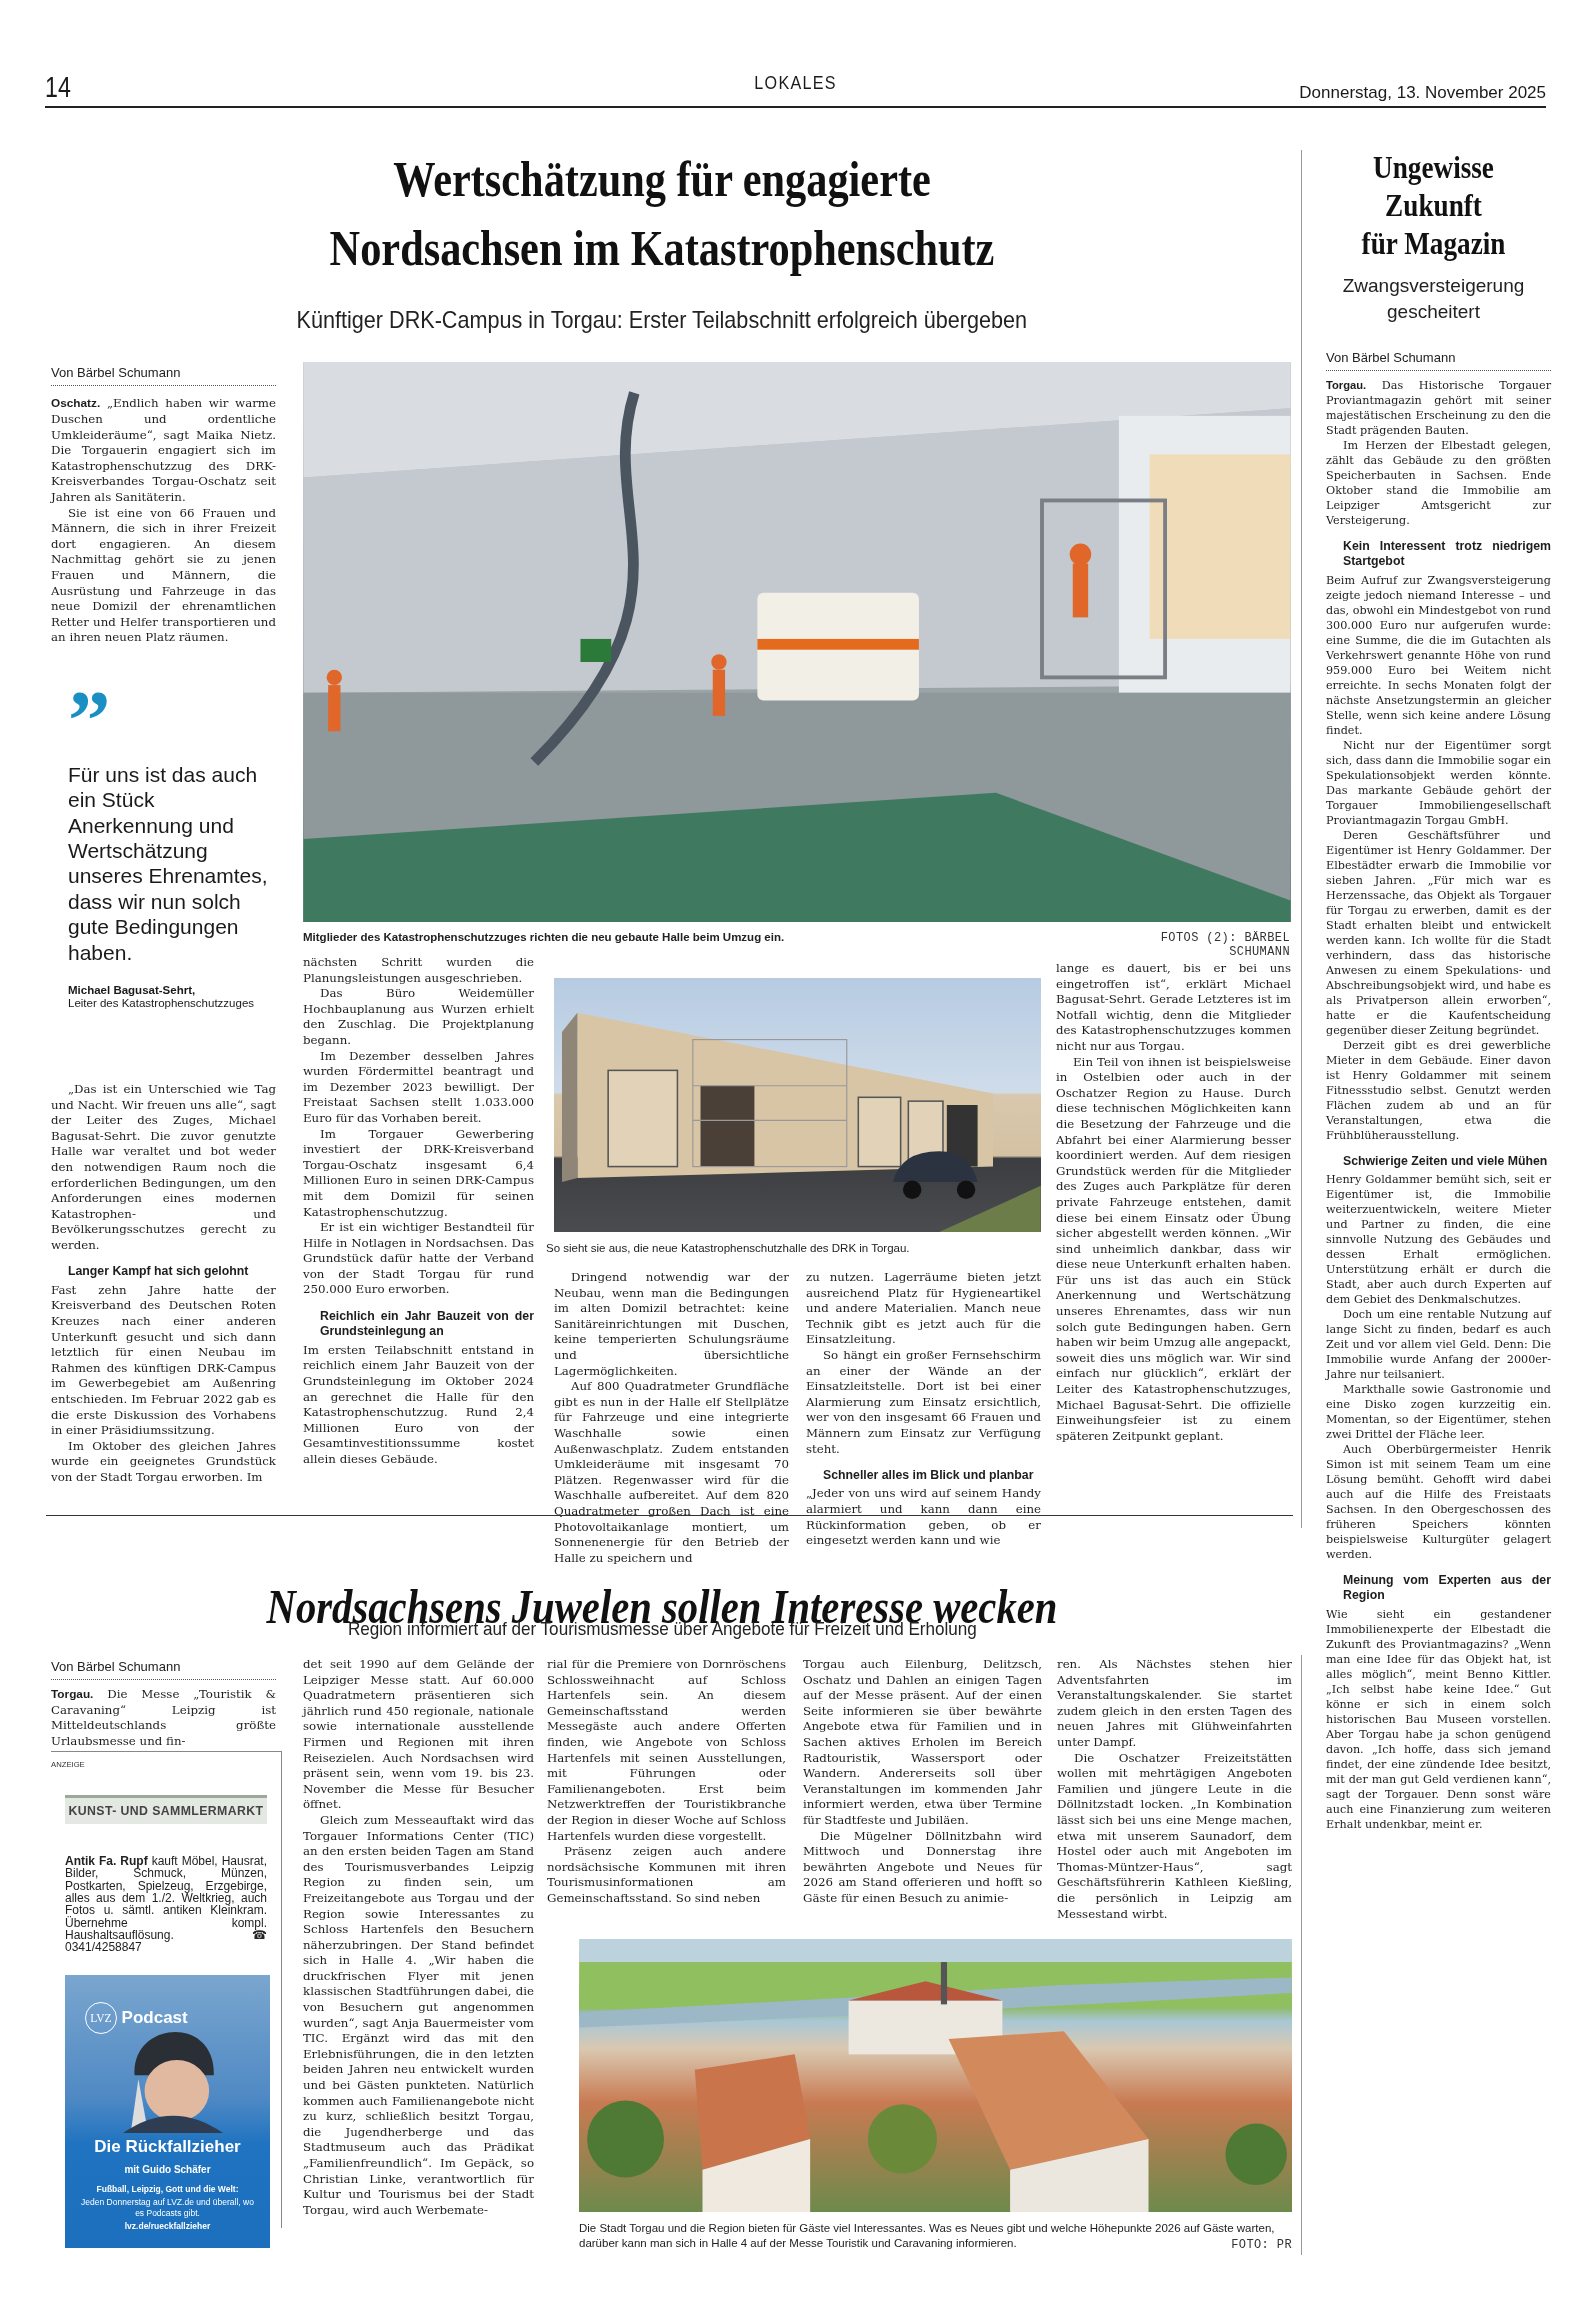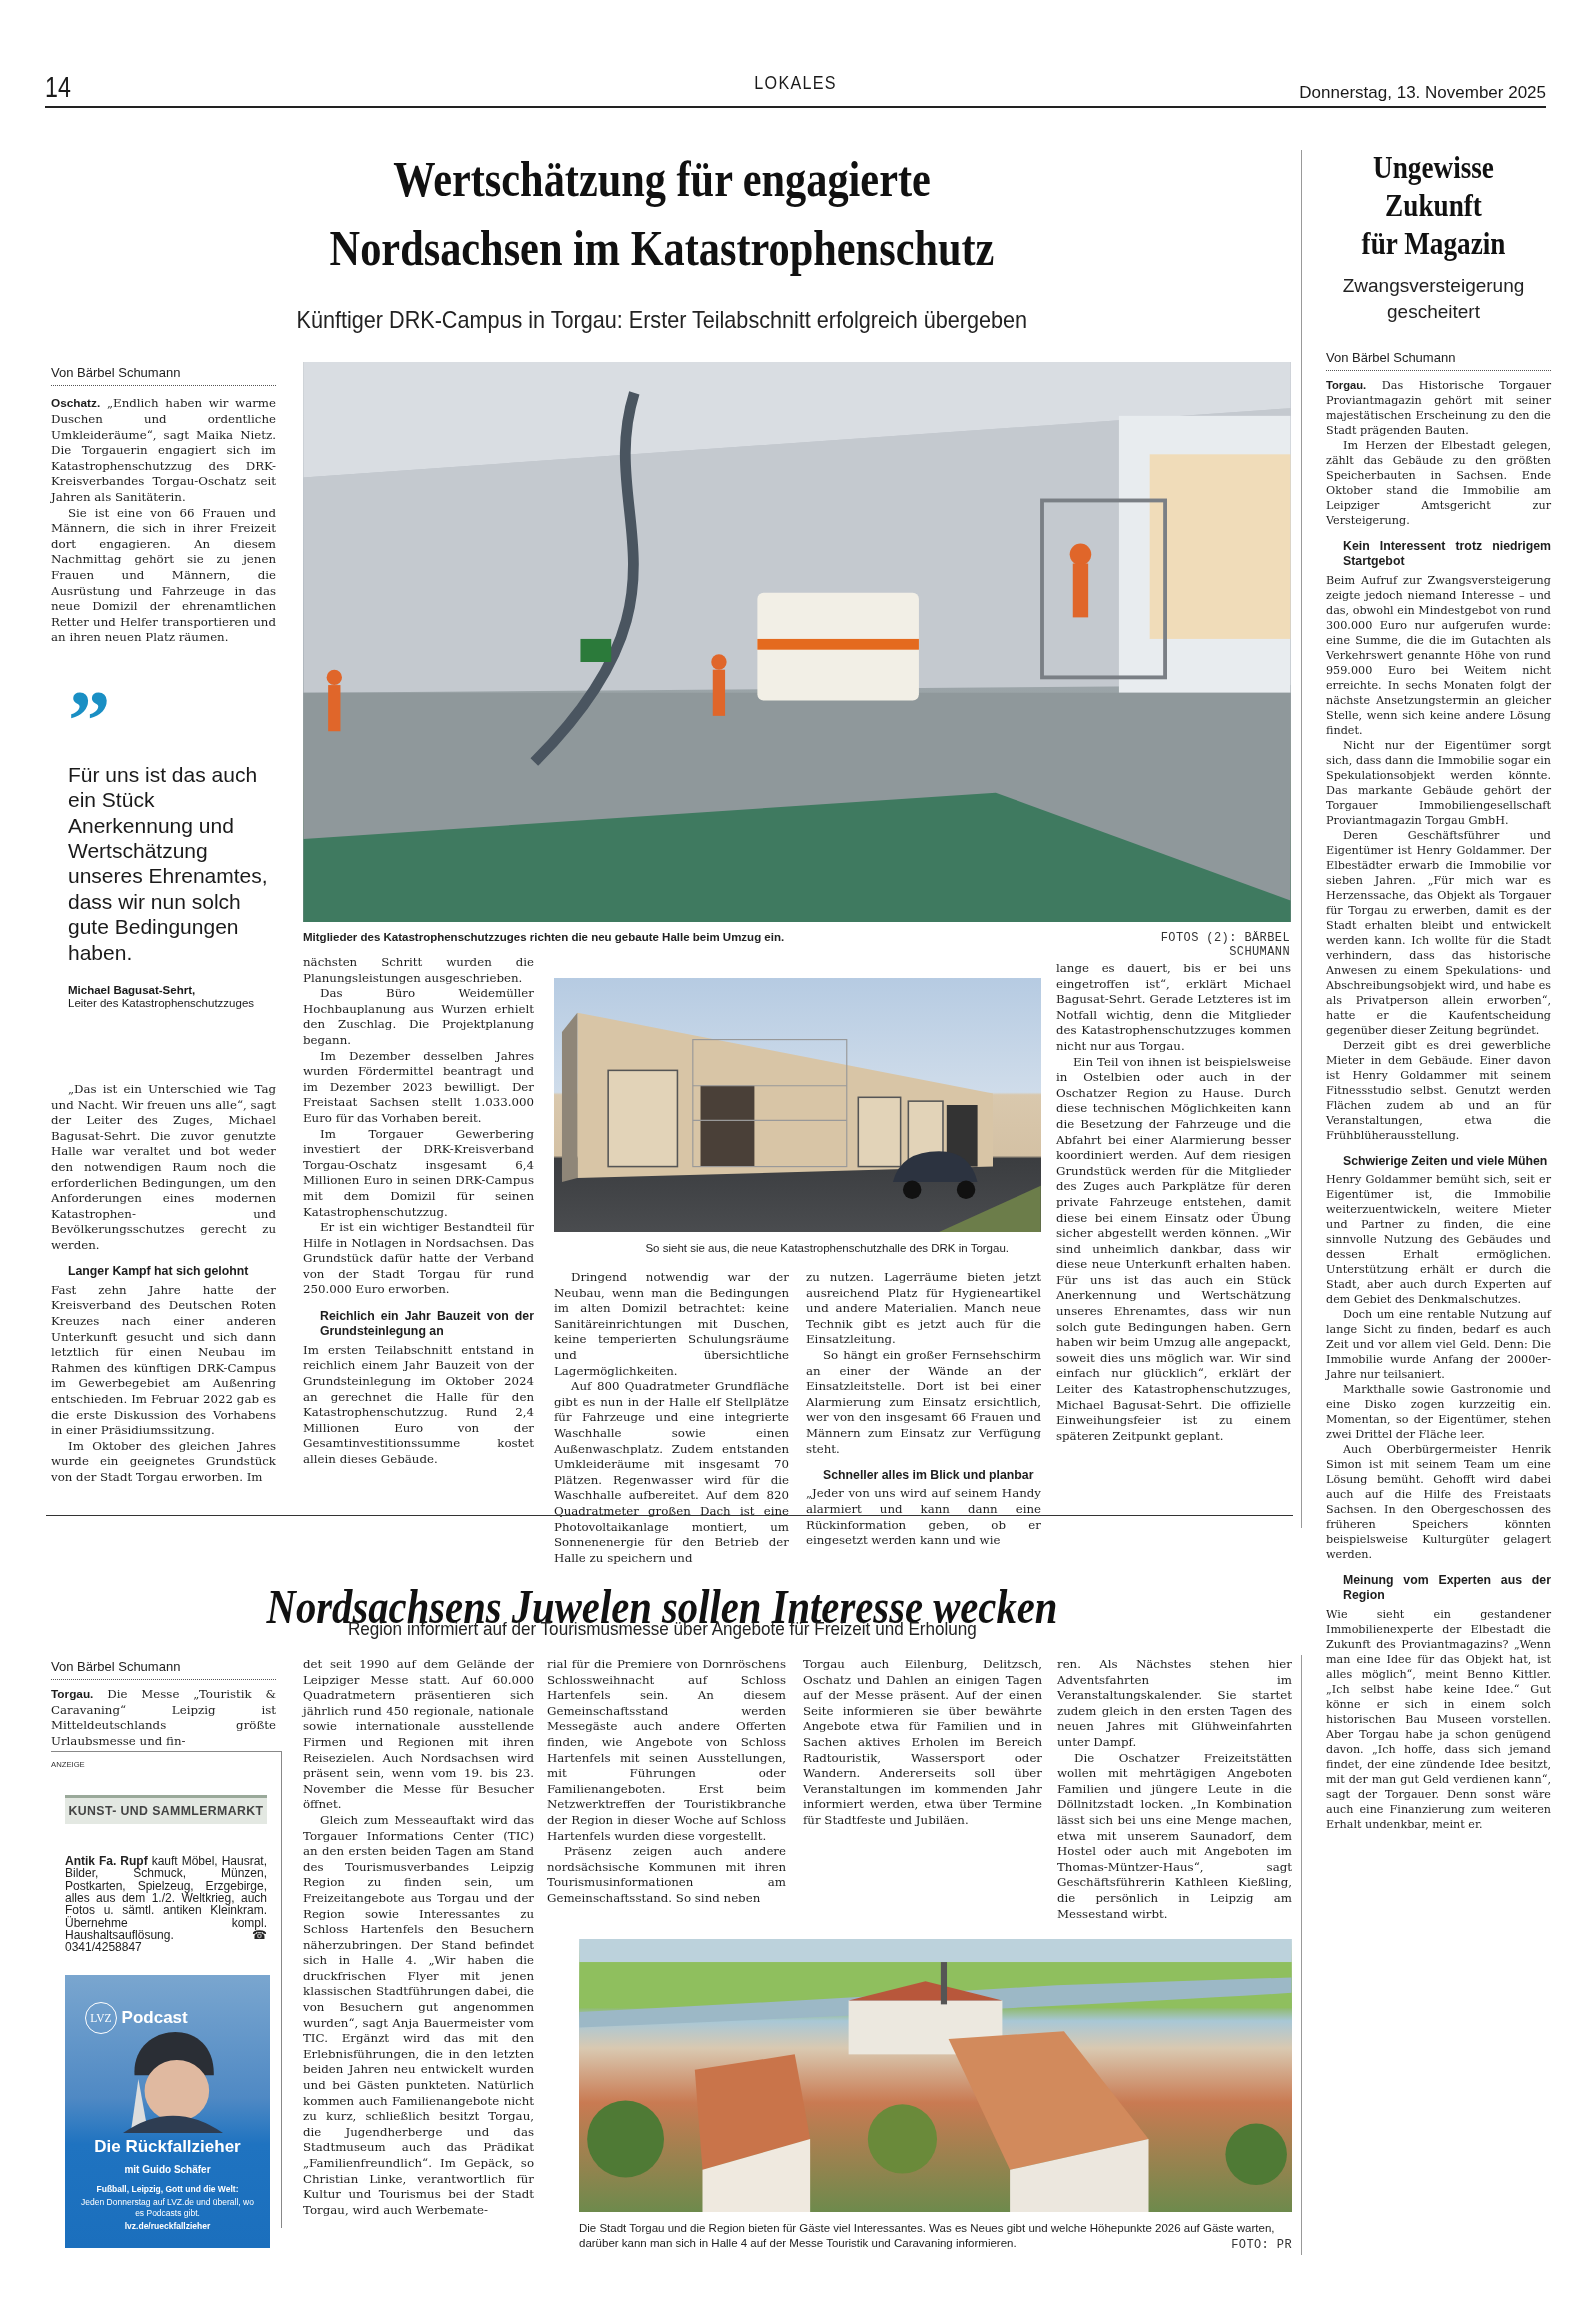--- a/index.html
+++ b/index.html
@@ -153,7 +153,7 @@
     <polygon points="500,330 632,270 632,330" fill="#6c7d4a"></polygon>
   </svg>
 </div>
-<div class="abs caption" style="left:522px; top:1241px; width:487px;text-align:right;">So sieht sie aus, die neue Katastrophenschutzhalle des DRK in Torgau.</div>
+<div class="abs caption" style="left:546px; top:1241px; width:487px;">So sieht sie aus, die neue Katastrophenschutzhalle des DRK in Torgau.</div>
 
 <div class="abs body" style="left:554px; top:1270px; width:235px;">
   <p>Dringend notwendig war der Neubau, wenn man die Bedingungen im alten Domizil betrachtet: keine Sanitäreinrichtungen mit Duschen, keine temperierten Schulungsräume und übersichtliche Lagermöglichkeiten.</p>

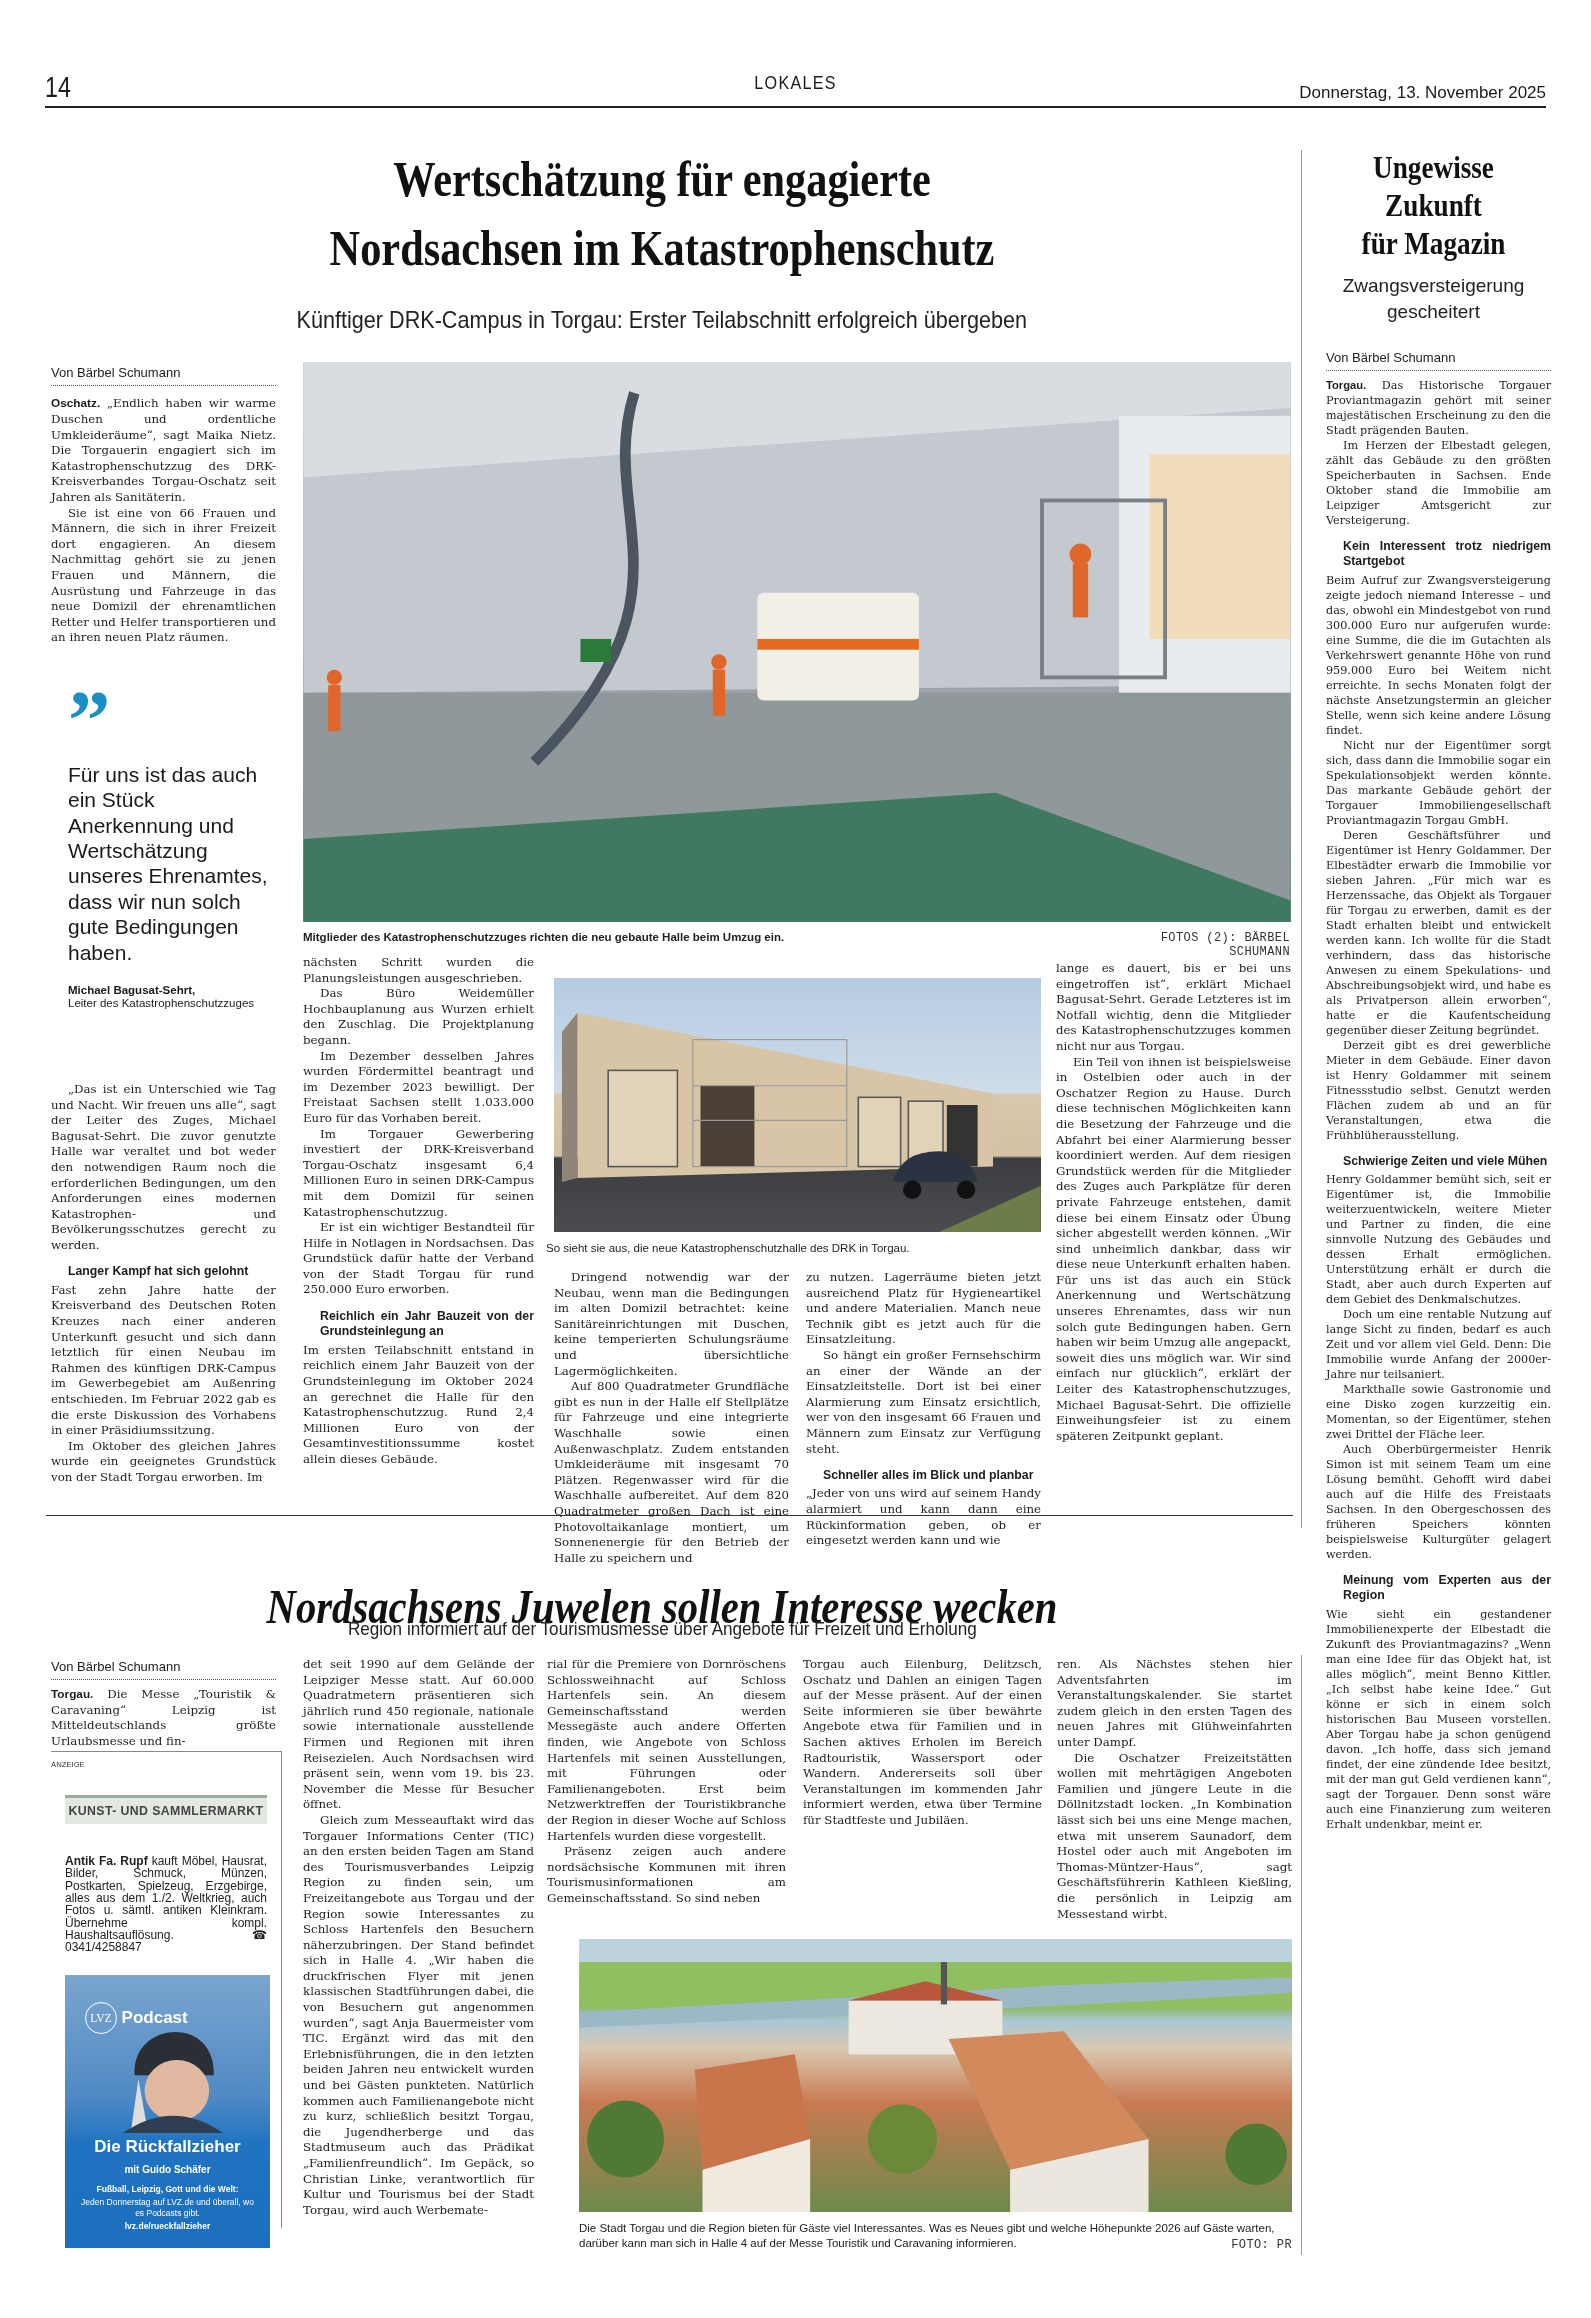--- a/index.html
+++ b/index.html
@@ -246,6 +246,7 @@
 
 <div class="abs body" style="left:803px; top:1657px; width:239px;">
   <p class="first">Torgau auch Eilenburg, Delitzsch, Oschatz und Dahlen an einigen Tagen auf der Messe präsent. Auf der einen Seite informieren sie über bewährte Angebote etwa für Familien und in Sachen aktives Erholen im Bereich Radtouristik, Wassersport oder Wandern. Andererseits soll über Veranstaltungen im kommenden Jahr informiert werden, etwa über Termine für Stadtfeste und Jubiläen.</p>
+  <p>Die Mügelner Döllnitzbahn wird Mittwoch und Donnerstag ihre bewährten Angebote und Neues für 2026 am Stand offerieren und hofft so Gäste für einen Besuch zu animie-</p>
 </div>
 
 <div class="abs body" style="left:1057px; top:1657px; width:235px;">

